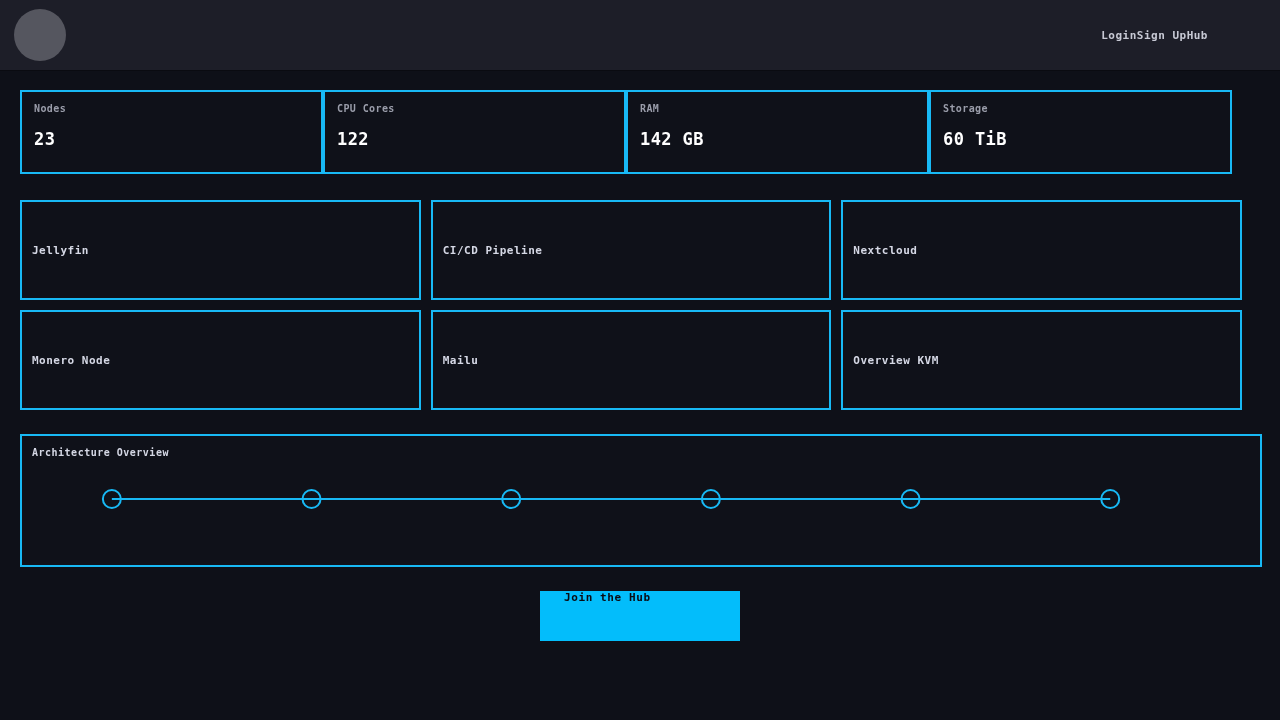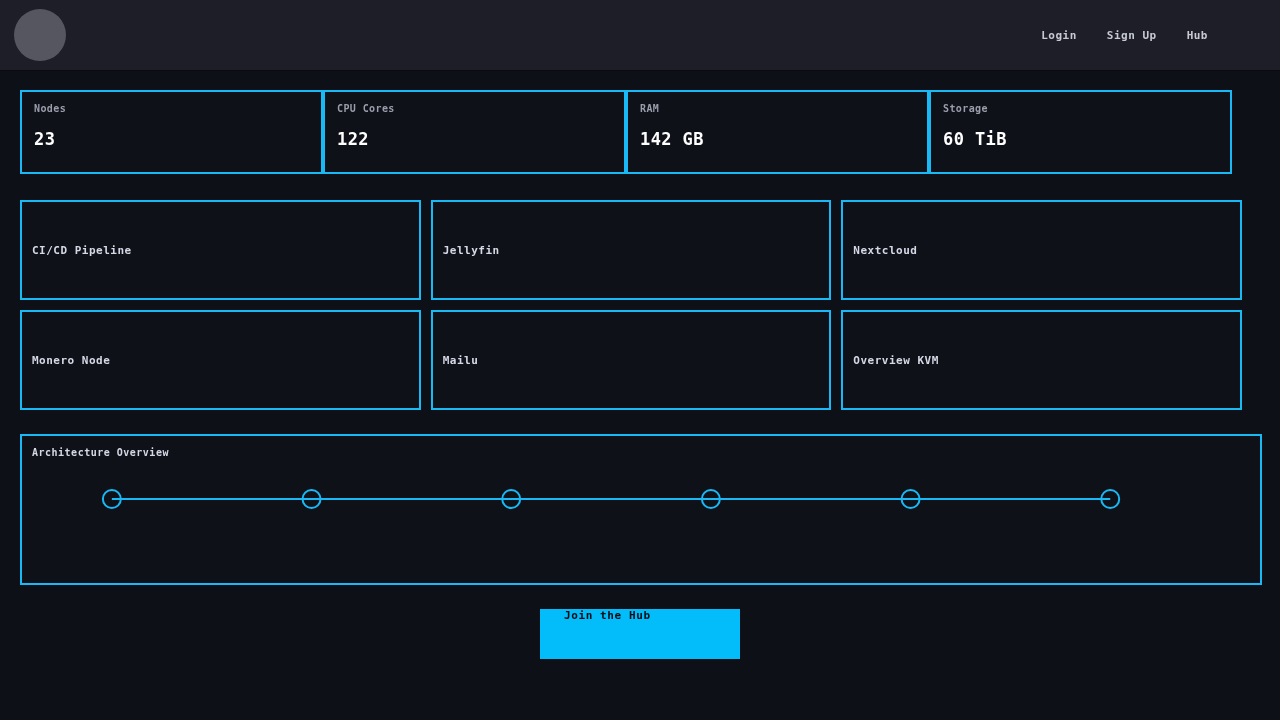--- a/index.html
+++ b/index.html
@@ -41,7 +41,6 @@
     margin-left: auto;
     display: flex;
     align-items: center;
-    gap: 30px;
   }
 
   .nav-link {

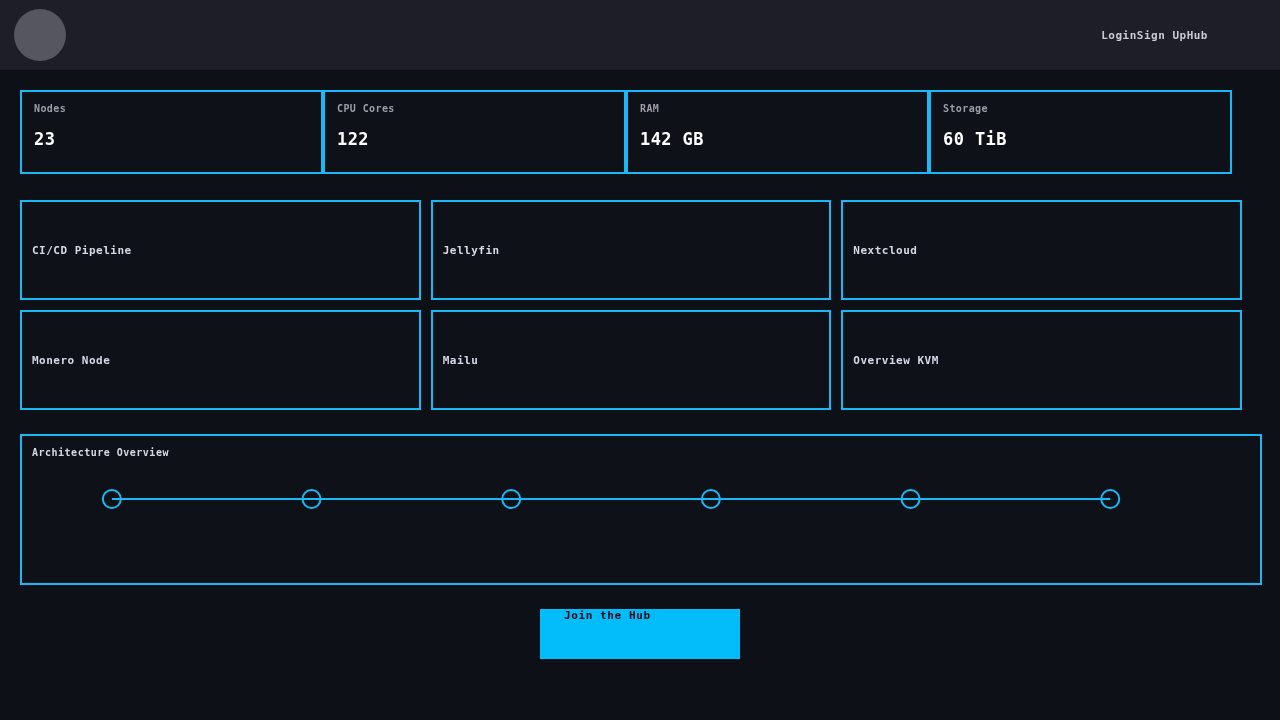--- a/index.html
+++ b/index.html
@@ -204,11 +204,11 @@
 <div class="services-grid">
 
   <div class="card service-card">
+    <div class="service-name">Jellyfin</div>
+  </div>
+
+  <div class="card service-card">
     <div class="service-name">CI/CD Pipeline</div>
-  </div>
-
-  <div class="card service-card">
-    <div class="service-name">Jellyfin</div>
   </div>
 
   <div class="card service-card">

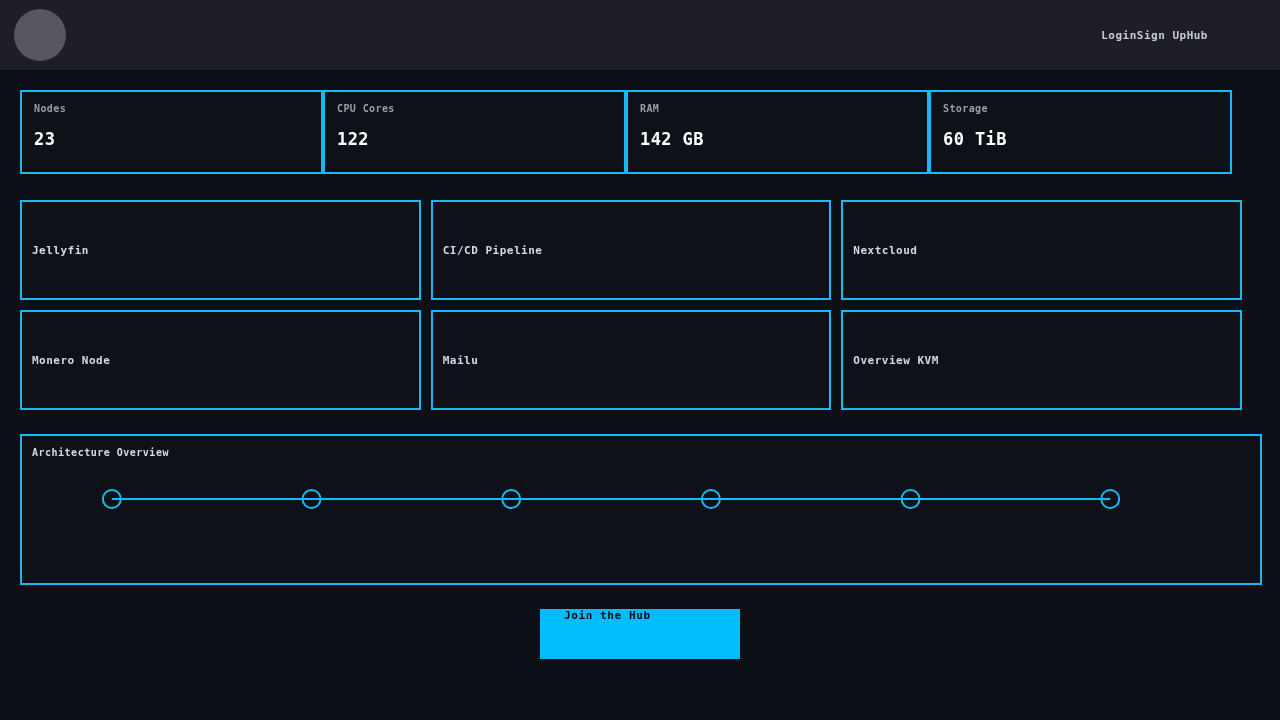--- a/index.html
+++ b/index.html
@@ -118,7 +118,7 @@
   }
 
   .arch-card {
-    height: 151px;
+    height: 133px;
     padding: 11px 24px 0 10px;
     position: relative;
   }

